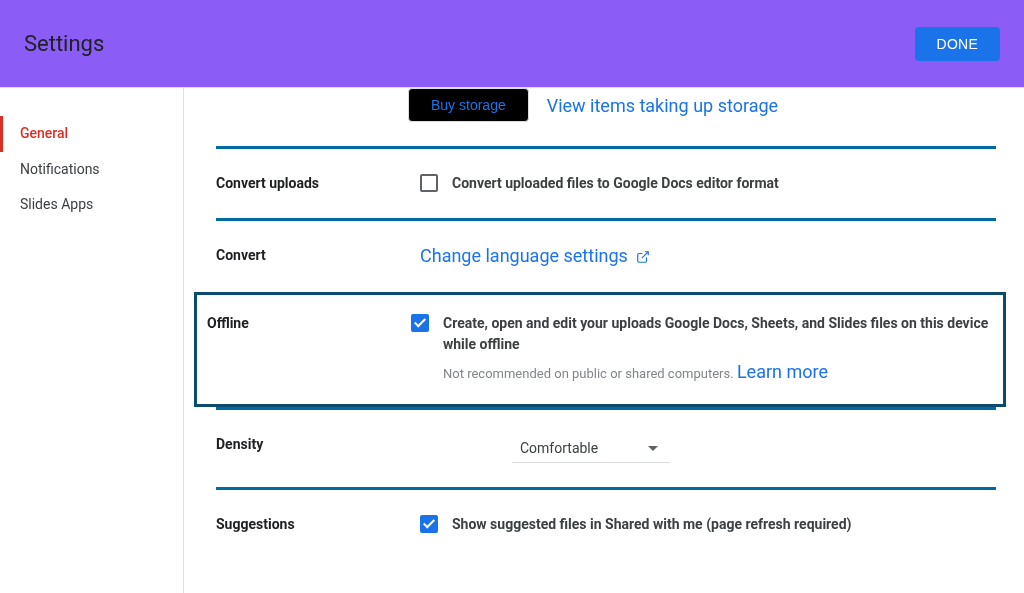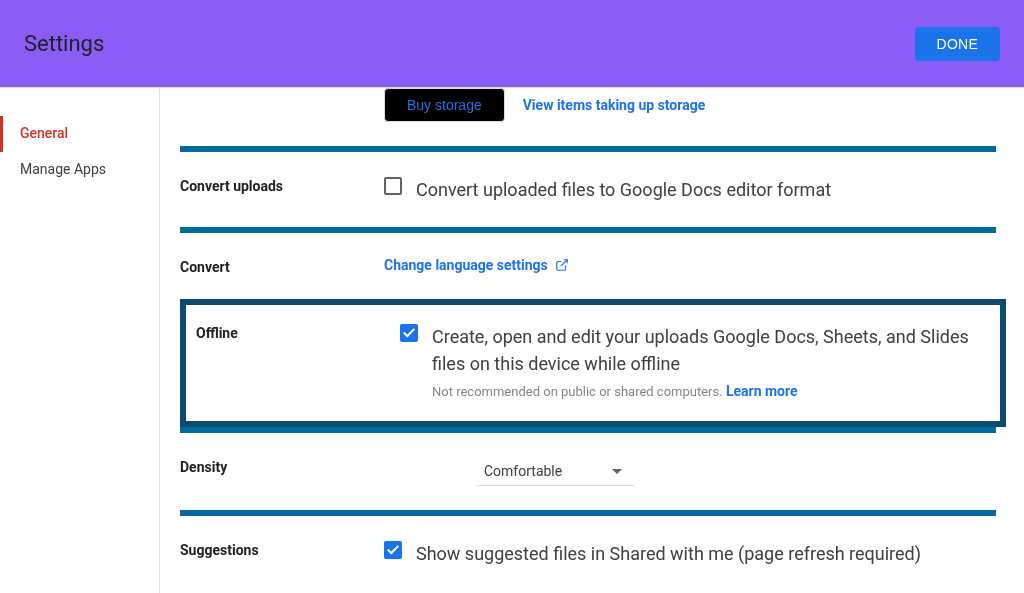--- a/index.html
+++ b/index.html
@@ -82,9 +82,8 @@
     }
     .link {
       color: #1a73e8;
-      font-size: 14px;
-      cursor: pointer;
-      font-weight: bold;
+      font-size: 18px;
+      cursor: pointer;
     }
     .section {
       display: flex;

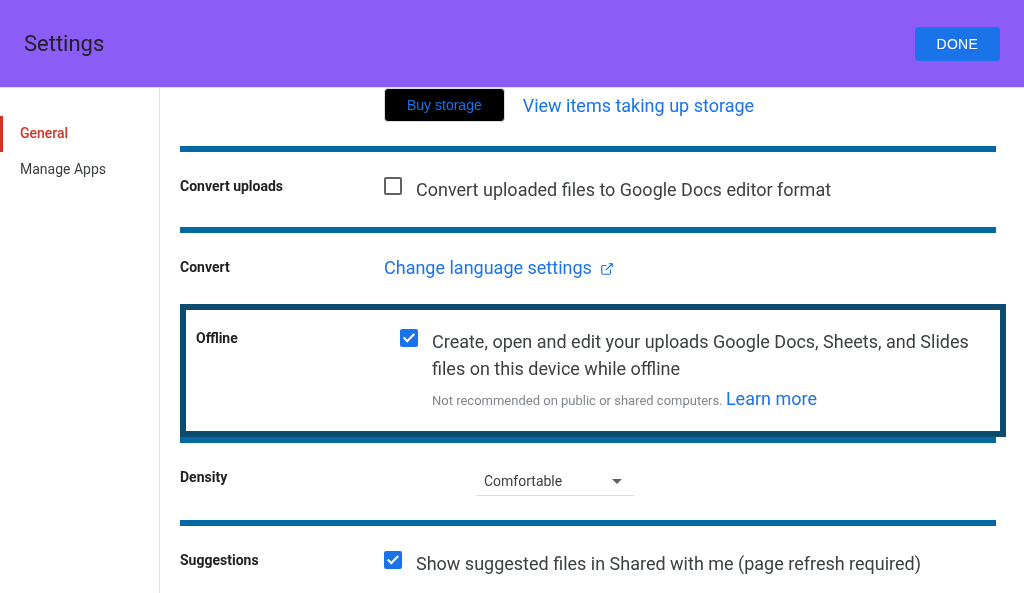--- a/index.html
+++ b/index.html
@@ -42,7 +42,7 @@
       height: calc(100% - 88px);
     }
     .sidebar {
-      width: 160px;
+      width: 184px;
       border-right: 1px solid #e0e0e0;
       padding-top: 28px;
     }

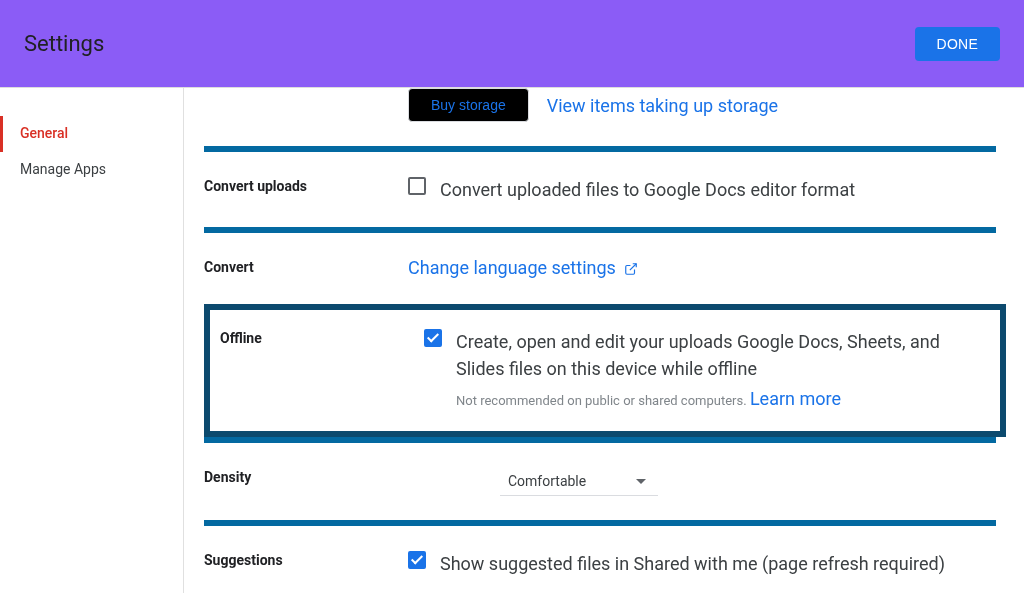--- a/index.html
+++ b/index.html
@@ -194,6 +194,7 @@
 
   <div class="sidebar">
     <div class="sidebar-item active">General</div>
+    <div class="sidebar-item">Notifications</div>
     <div class="sidebar-item">Manage Apps</div>
   </div>
 

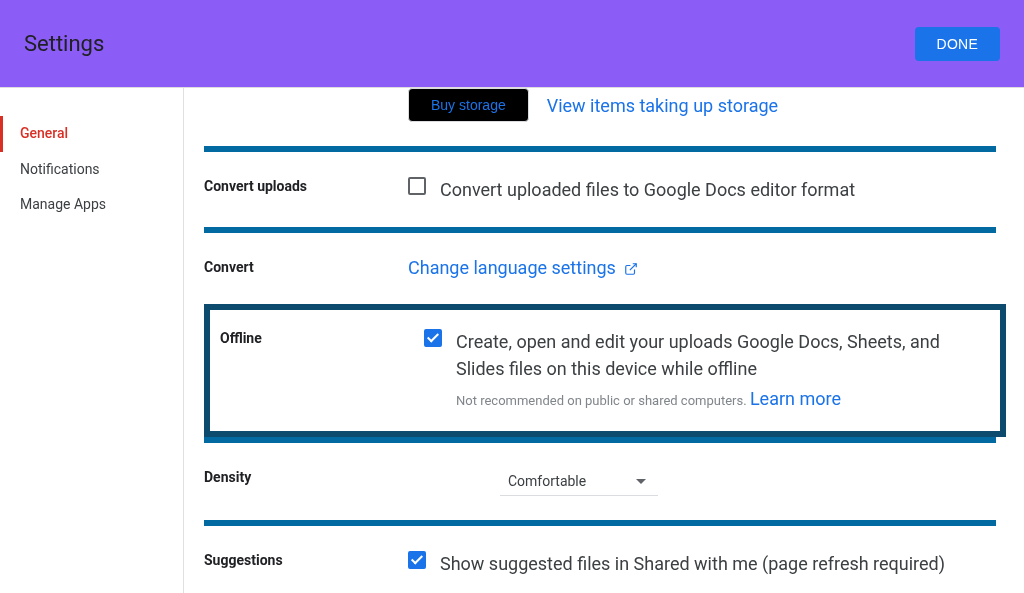--- a/index.html
+++ b/index.html
@@ -87,9 +87,9 @@
     }
     .section {
       display: flex;
-      border-top: 6px solid #0369a1;
+      border-top: 3px solid #0369a1;
       padding: 24px 0;
-      margin-left: 20px;
+      margin-left: 32px;
     }
     .section-label {
       width: 204px;

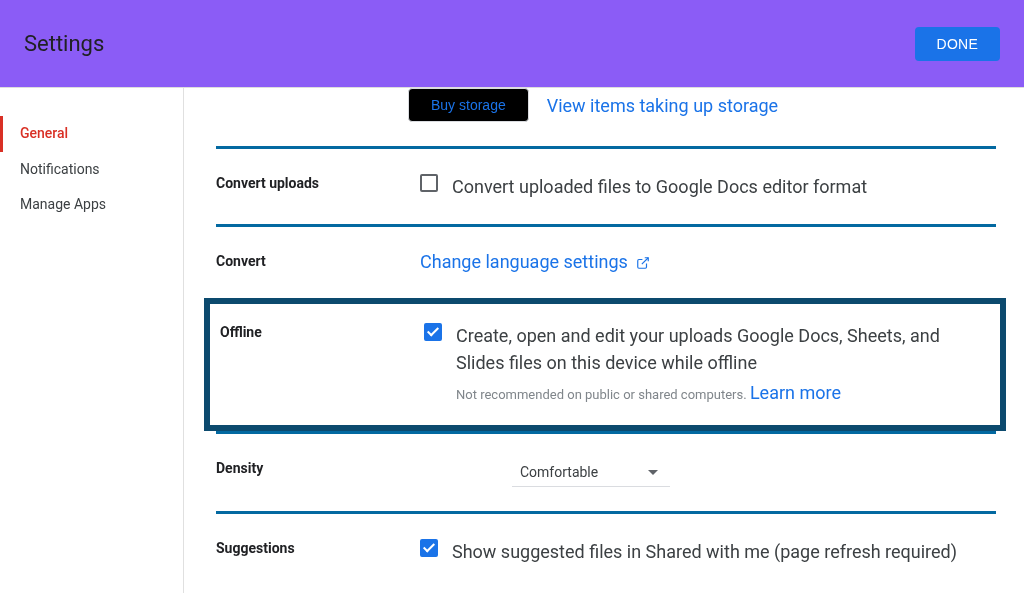--- a/index.html
+++ b/index.html
@@ -133,8 +133,9 @@
     }
     .check-text {
       color: #3c4043;
-      font-size: 18px;
+      font-size: 14px;
       line-height: 1.5;
+      font-weight: bold;
     }
     .subtext {
       color: #80868b;

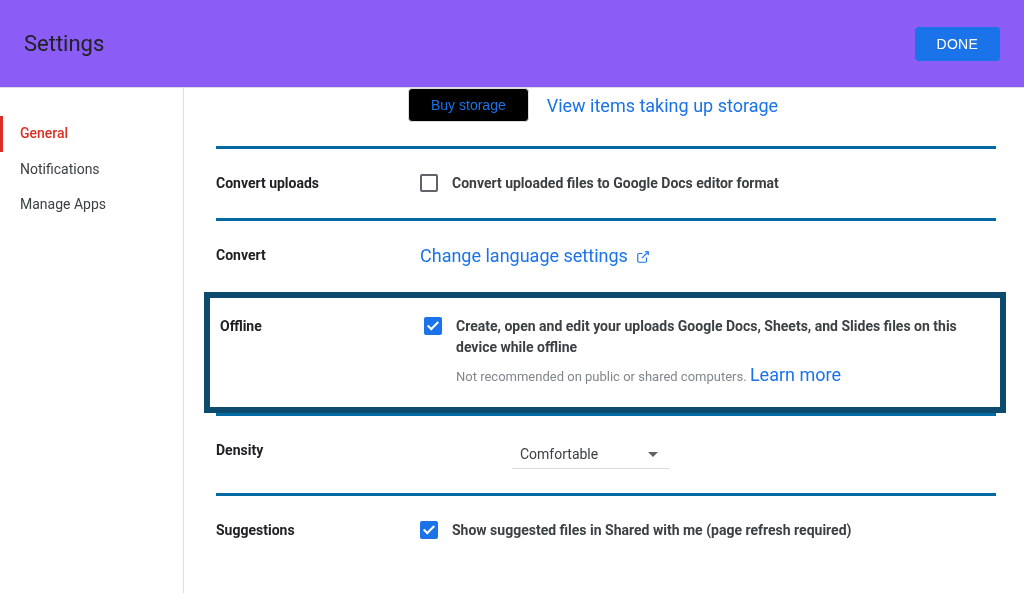--- a/index.html
+++ b/index.html
@@ -196,7 +196,7 @@
   <div class="sidebar">
     <div class="sidebar-item active">General</div>
     <div class="sidebar-item">Notifications</div>
-    <div class="sidebar-item">Manage Apps</div>
+    <div class="sidebar-item">Slides Apps</div>
   </div>
 
   <div class="content">

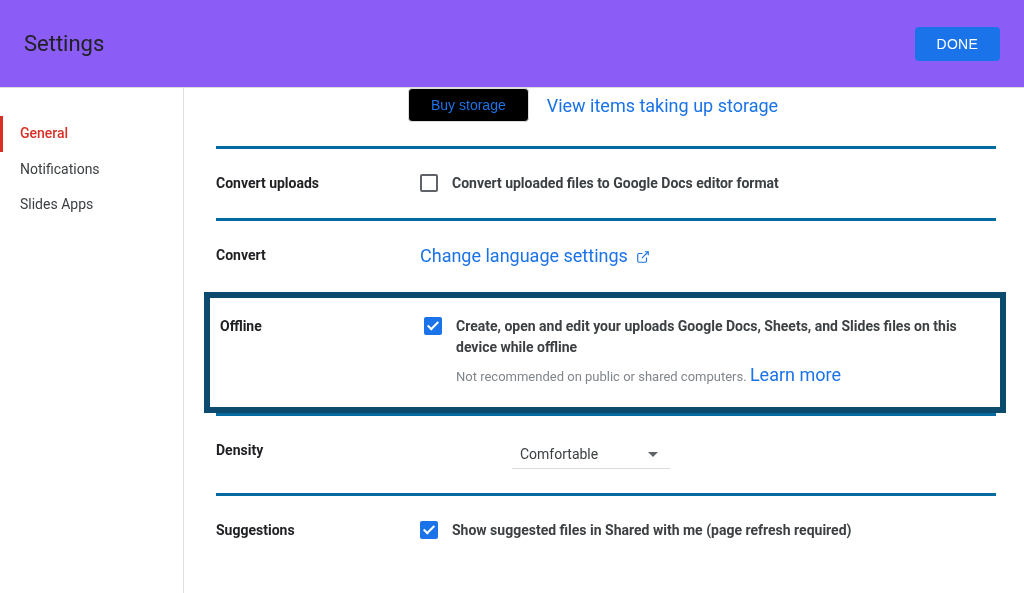--- a/index.html
+++ b/index.html
@@ -148,8 +148,8 @@
       vertical-align: -2px;
     }
     .highlight-box {
-      border: 6px solid #0c4a6e;
-      margin-left: 20px;
+      border: 3px solid #0c4a6e;
+      margin-left: 10px;
       margin-right: -10px;
       padding: 18px 10px 22px 10px;
     }

